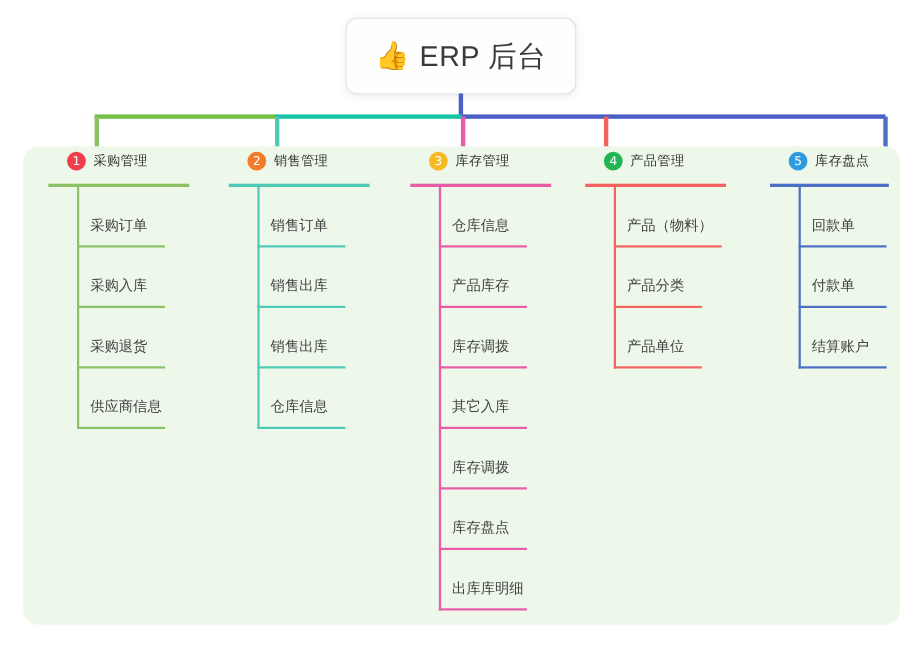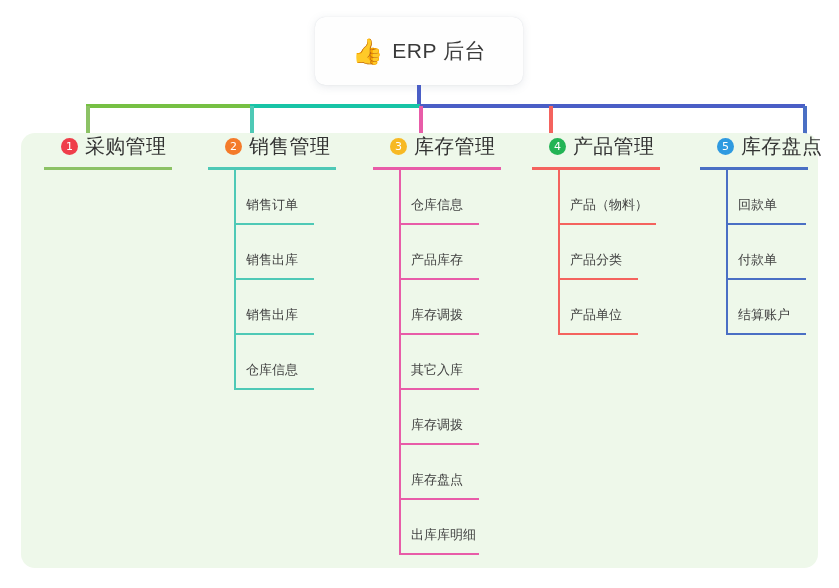--- a/index.html
+++ b/index.html
@@ -40,7 +40,7 @@
     line-height: 1;
   }
   #root-card .root-text {
-    font-size: 21px;
+    font-size: 26px;
     color: #3a3a3a;
     letter-spacing: 0.5px;
     white-space: nowrap;

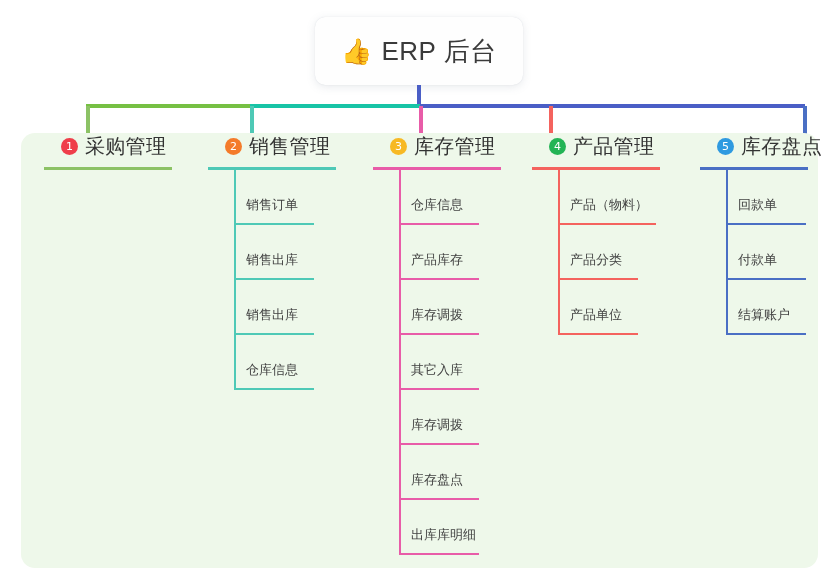--- a/index.html
+++ b/index.html
@@ -88,7 +88,7 @@
     font-family: "DejaVu Sans", sans-serif;
   }
   .col-title {
-    font-size: 20px;
+    font-size: 12px;
     color: #333333;
     white-space: nowrap;
     letter-spacing: 0.3px;

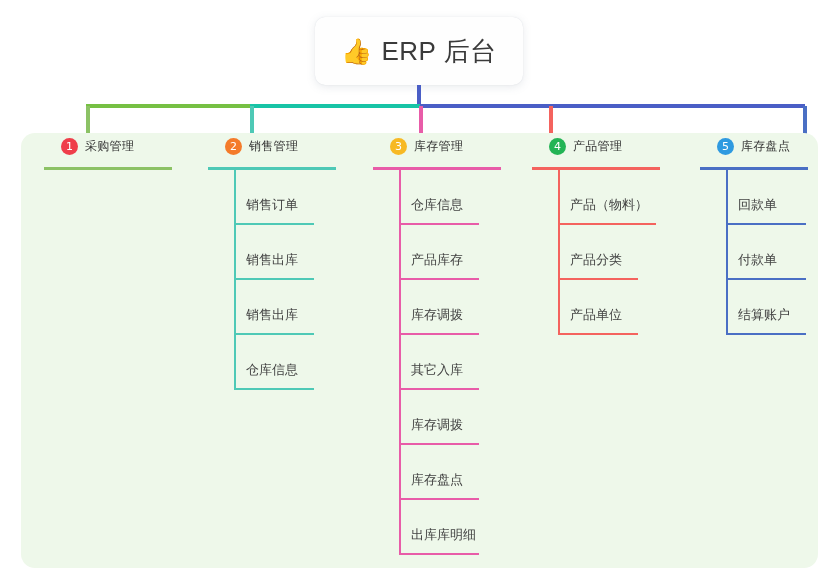--- a/index.html
+++ b/index.html
@@ -157,6 +157,25 @@
           <span class="col-title">采购管理</span>
         </div>
         <div class="col-underline" style="background: rgb(140, 194, 101); width: 128px; margin-left: 0px;"></div>
+        <div class="leaves">
+          <div class="spine" style="background: rgb(140, 194, 101); height: 220px;"></div>
+          <div class="leaf">
+            <span class="leaf-label">采购订单</span>
+            <div class="leaf-rule" style="background: rgb(140, 194, 101); width: 80px;"></div>
+          </div>
+          <div class="leaf">
+            <span class="leaf-label">采购入库</span>
+            <div class="leaf-rule" style="background: rgb(140, 194, 101); width: 80px;"></div>
+          </div>
+          <div class="leaf">
+            <span class="leaf-label">采购退货</span>
+            <div class="leaf-rule" style="background: rgb(140, 194, 101); width: 80px;"></div>
+          </div>
+          <div class="leaf">
+            <span class="leaf-label">供应商信息</span>
+            <div class="leaf-rule" style="background: rgb(140, 194, 101); width: 80px;"></div>
+          </div>
+        </div>
       </div>
       <div class="column" style="left: 187px; width: 160px;">
         <div class="col-head">

